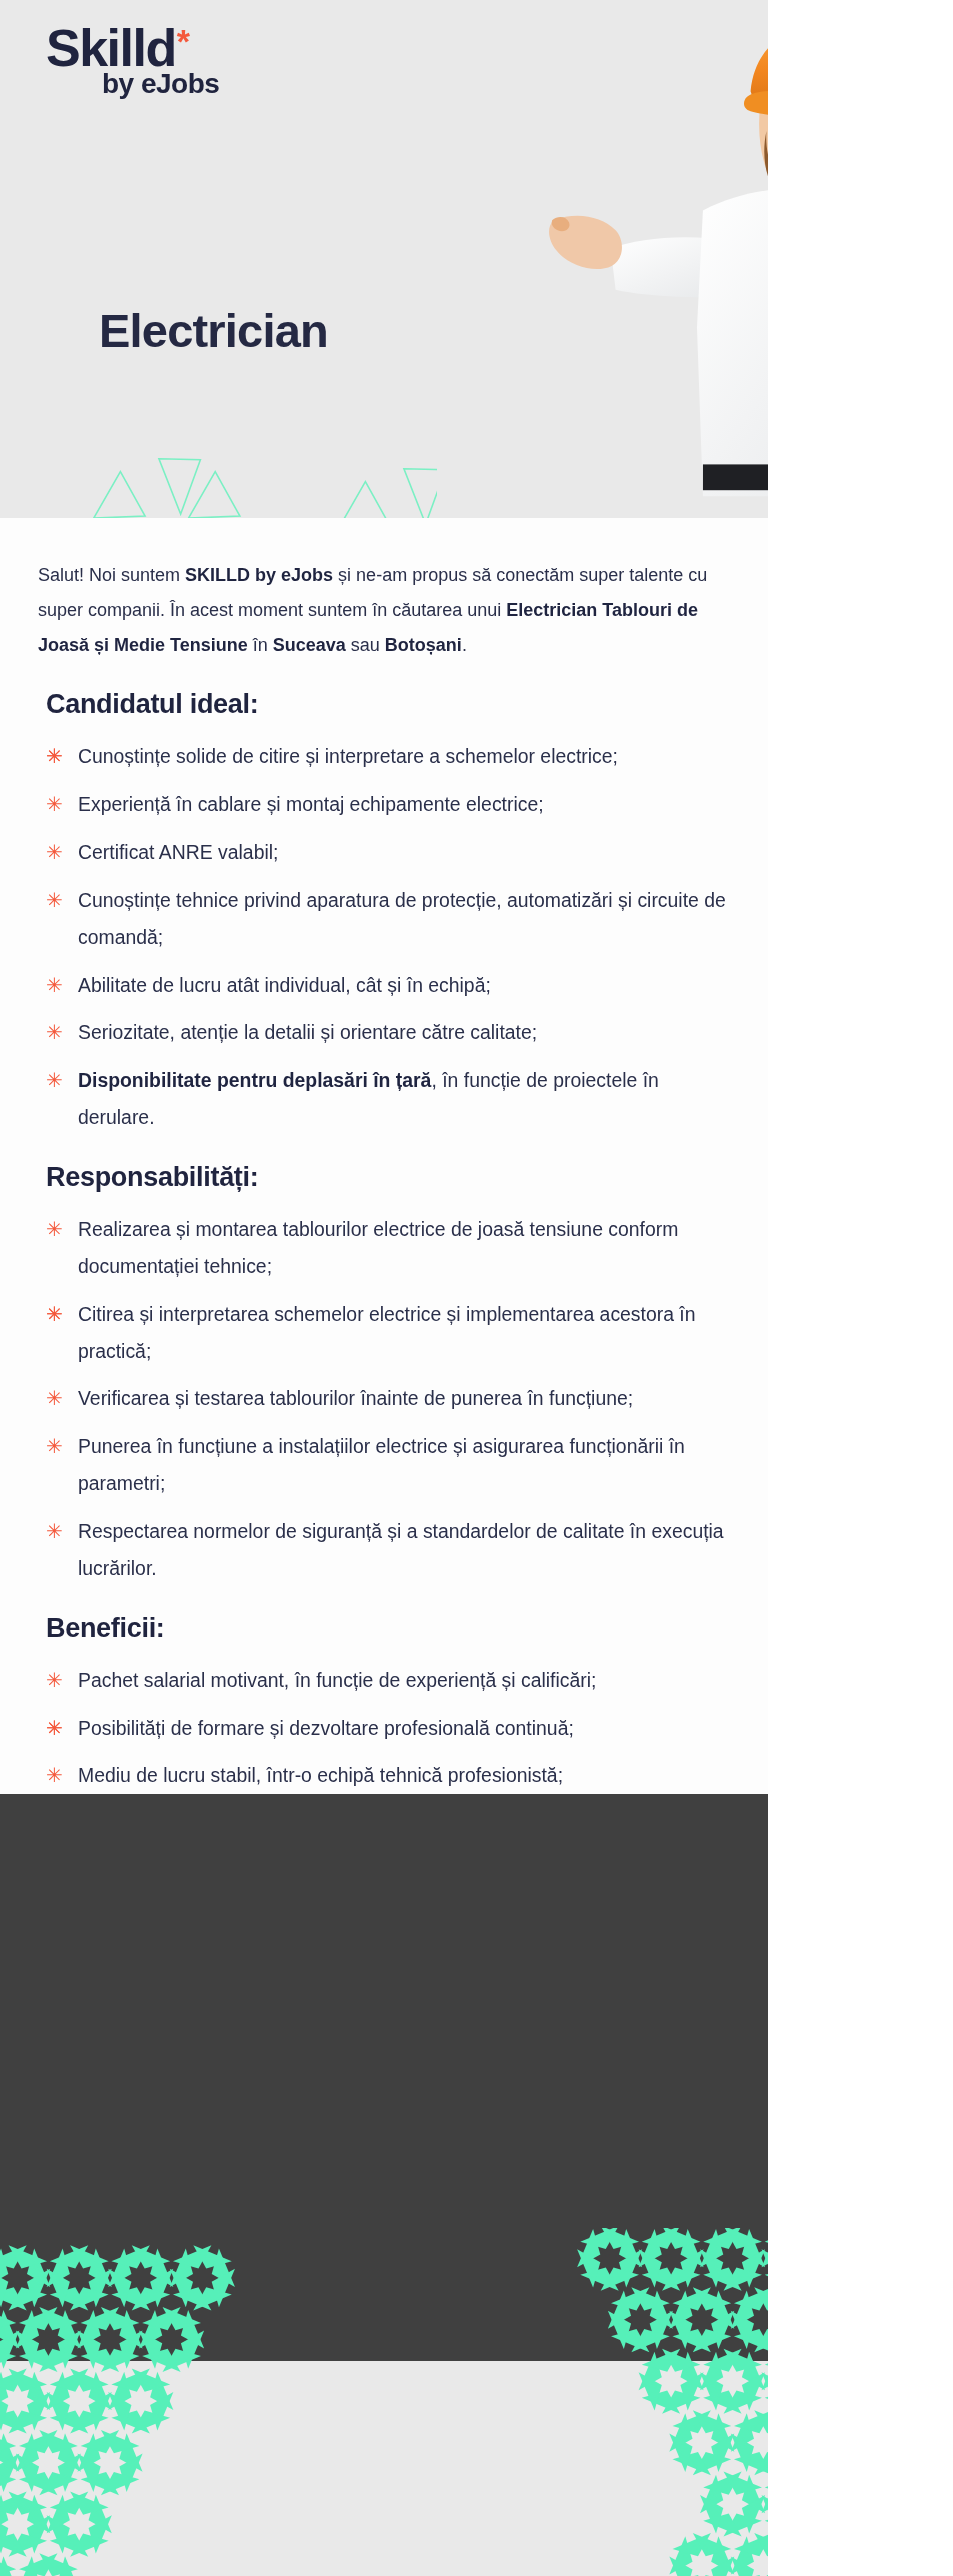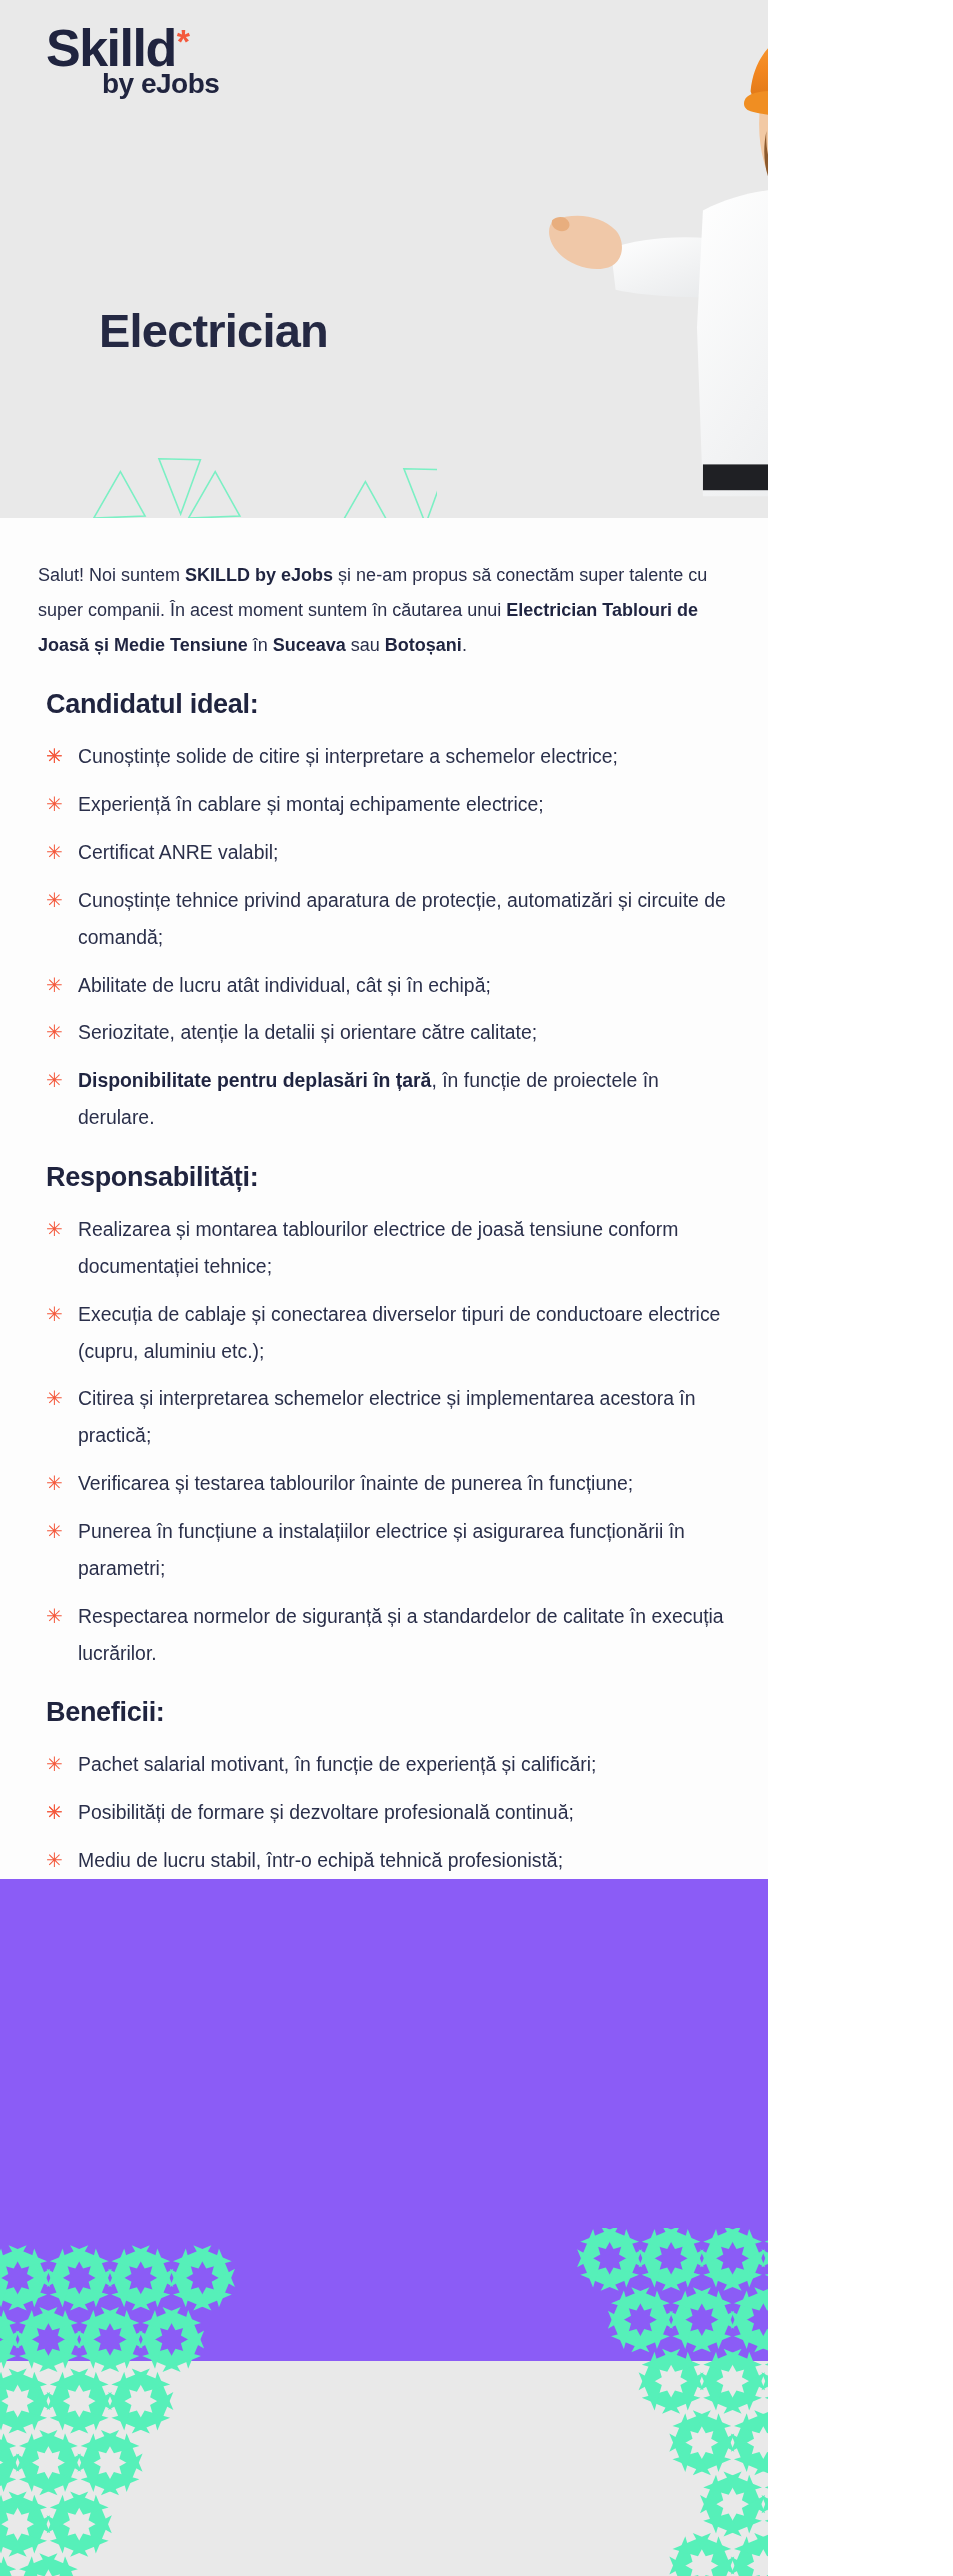--- a/index.html
+++ b/index.html
@@ -13,7 +13,7 @@
     width: 768px;
     height: 2576px;
     overflow: hidden;
-    background: #8b5cf6;
+    background: #404040;
   }
 
   

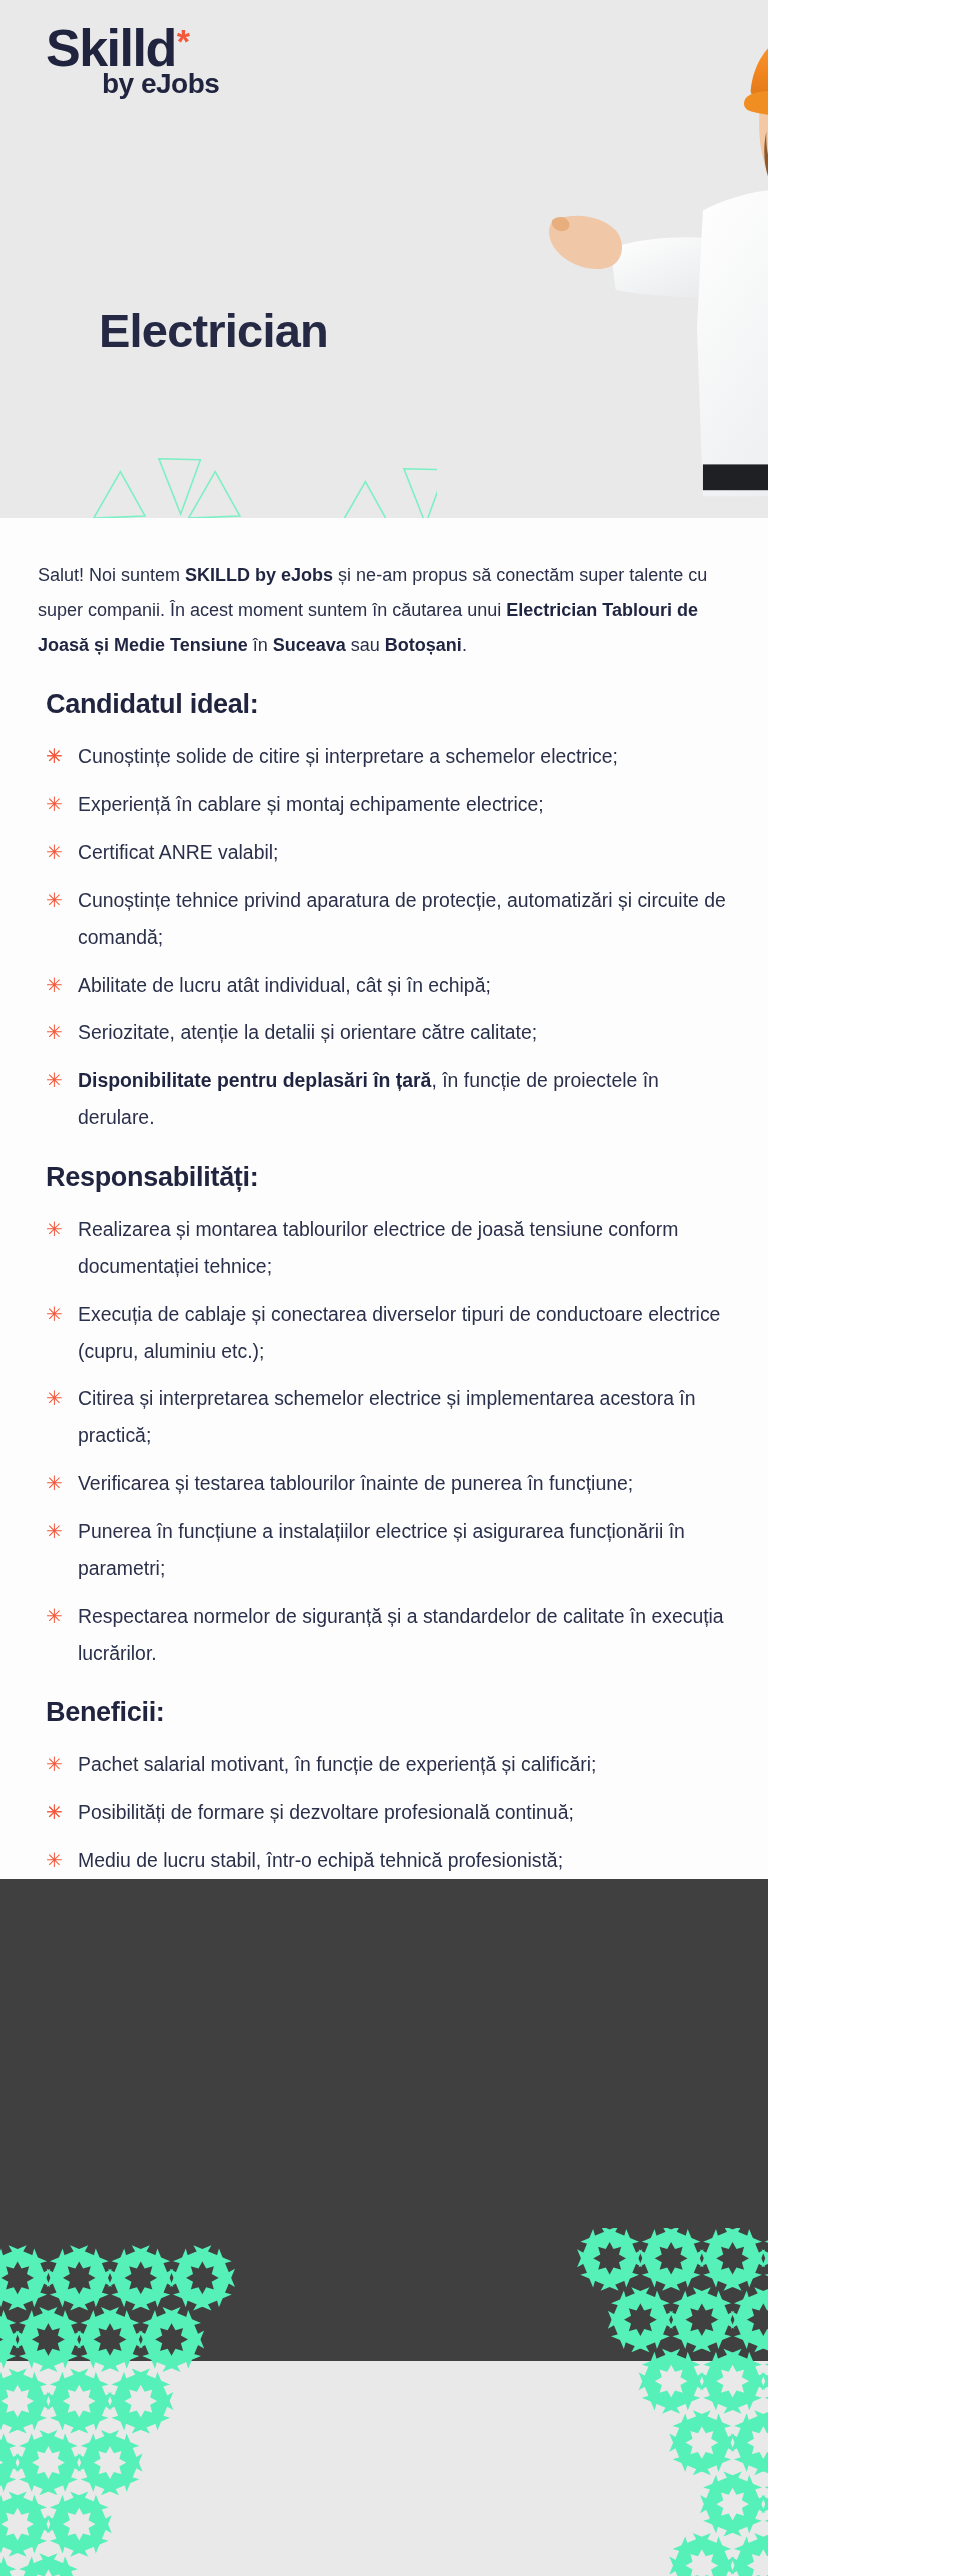--- a/index.html
+++ b/index.html
@@ -245,7 +245,7 @@
           <div class="section-title">Responsabilități:</div>
           <ul class="bullets">
             <li><span class="ast">✳</span><span>Realizarea și montarea tablourilor electrice de joasă tensiune conform documentației tehnice;</span></li>
-            <li><span class="ast">✳</span><span>Execuția de cablaje și conectarea diverselor tipuri de conductoare electrice (cupru, aluminiu etc.);</span></li>
+            <li><span class="ast">✳</span></li>
             <li><span class="ast">✳</span><span>Citirea și interpretarea schemelor electrice și implementarea acestora în practică;</span></li>
             <li><span class="ast">✳</span><span>Verificarea și testarea tablourilor înainte de punerea în funcțiune;</span></li>
             <li><span class="ast">✳</span><span>Punerea în funcțiune a instalațiilor electrice și asigurarea funcționării în parametri;</span></li>

